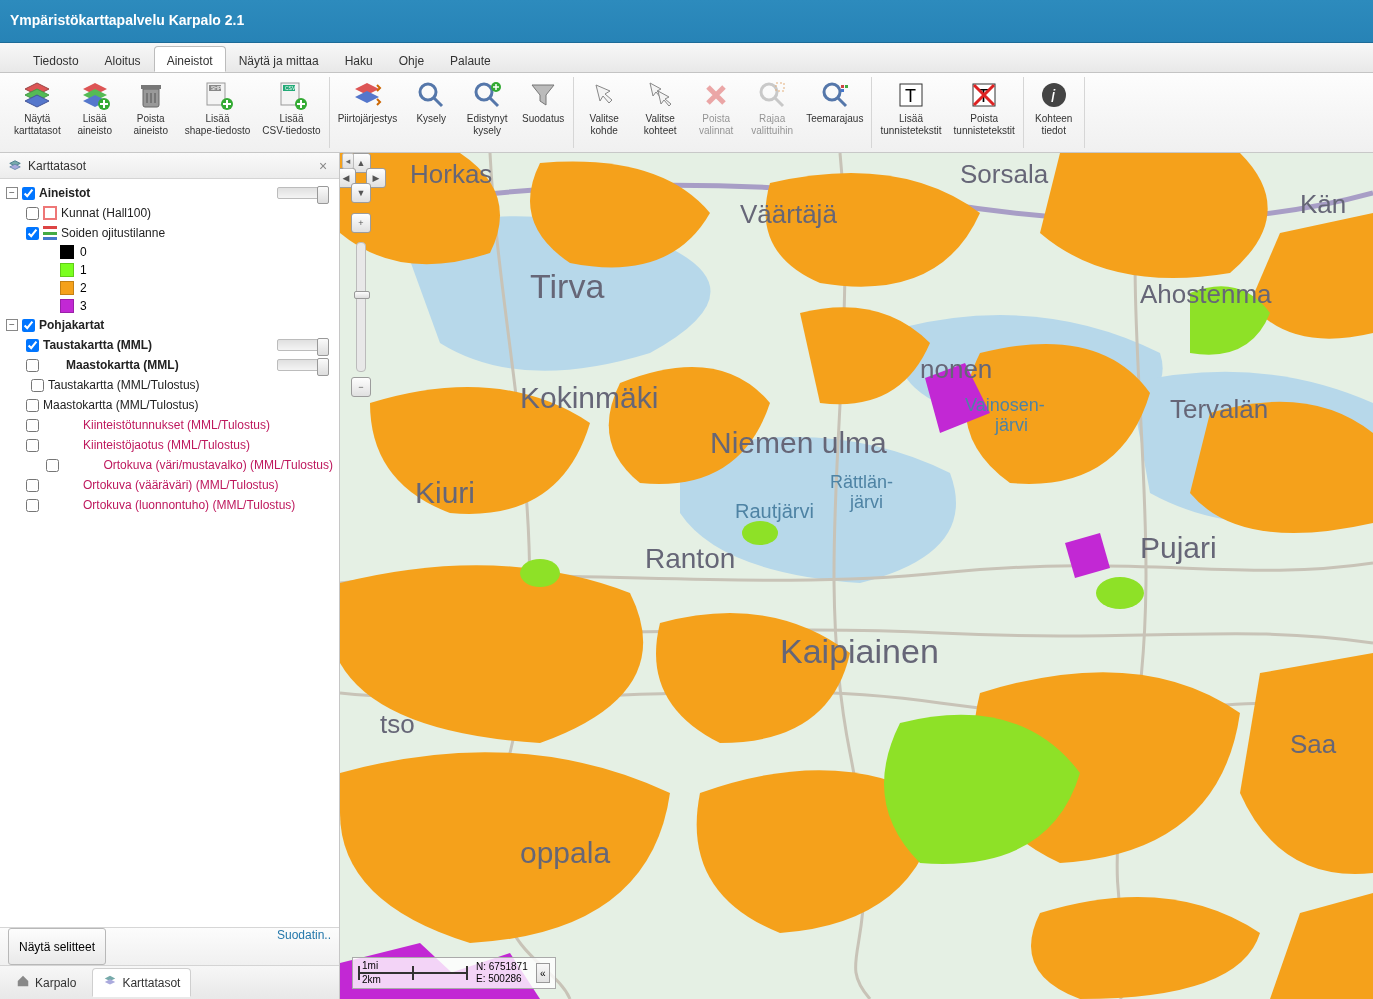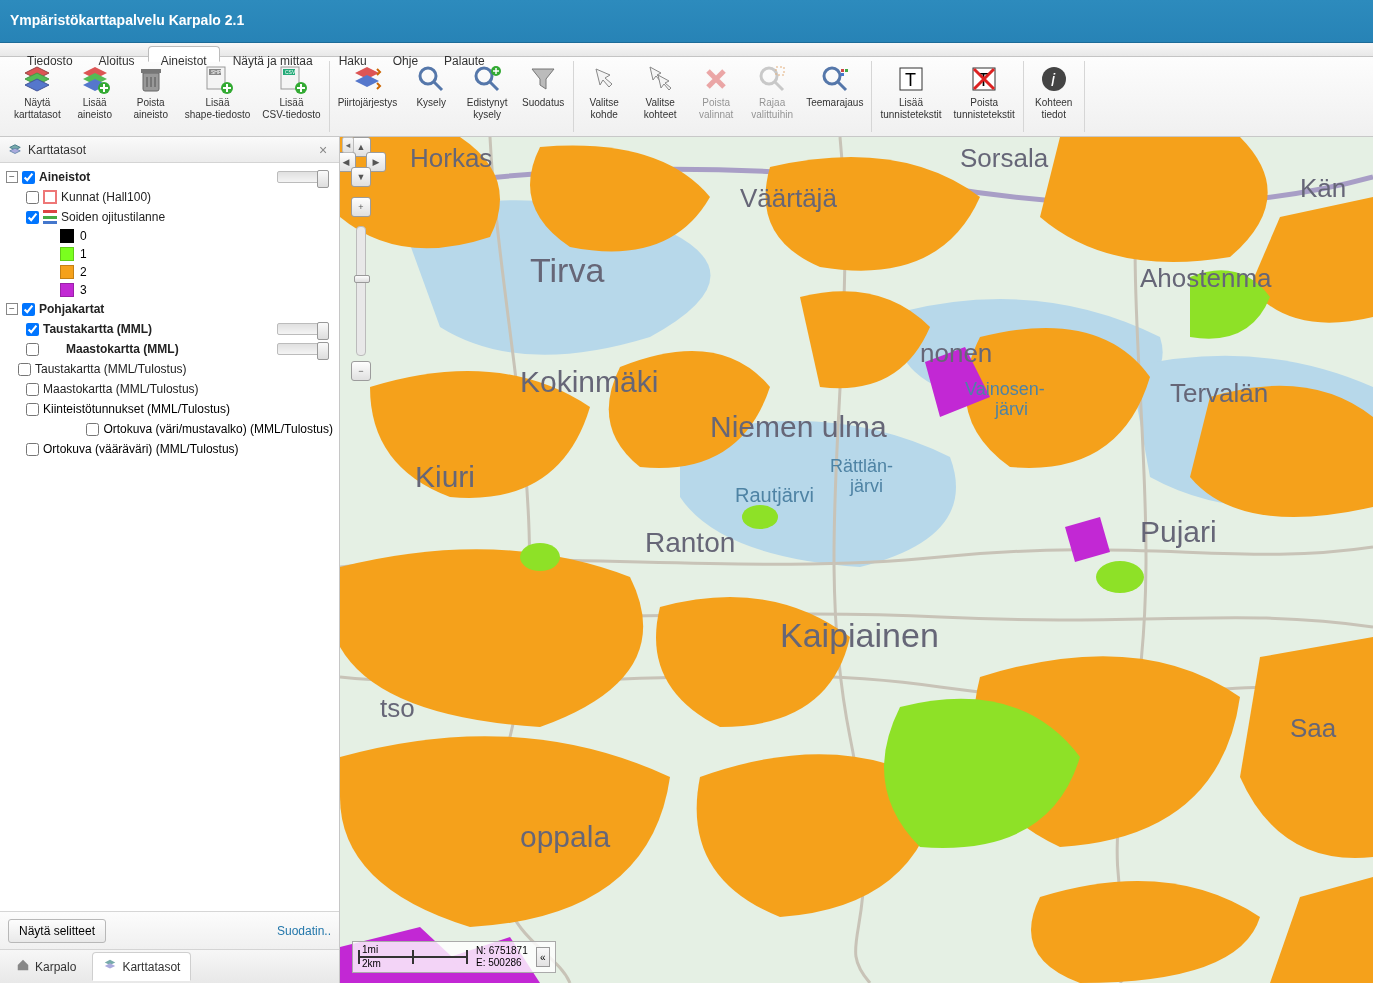--- a/index.html
+++ b/index.html
@@ -7,7 +7,7 @@
 
 .titlebar { height: 43px; background: linear-gradient(#2d8bbd, #2783b6); color: #fff; font-weight: bold; font-size: 14px; padding: 12px 10px; border-bottom: 1px solid #1d6b98; }
 
-.menubar { height: 14px; background: linear-gradient(#f8f8f8, #e8e8e8); border-bottom: 1px solid #c4c4c4; display: flex; align-items: stretch; padding-left: 14px; font-size: 12px; }
+.menubar { height: 30px; background: linear-gradient(#f8f8f8, #e8e8e8); border-bottom: 1px solid #c4c4c4; display: flex; align-items: stretch; padding-left: 20px; font-size: 12px; }
 .menubar .tab { padding: 7px 12px; color: #333; border: 1px solid transparent; cursor: pointer; margin-top: 3px; border-radius: 4px 4px 0 0; }
 .menubar .tab.active { background: #fff; border: 1px solid #bcbcbc; border-bottom: 1px solid #fff; position: relative; z-index: 2; }
 

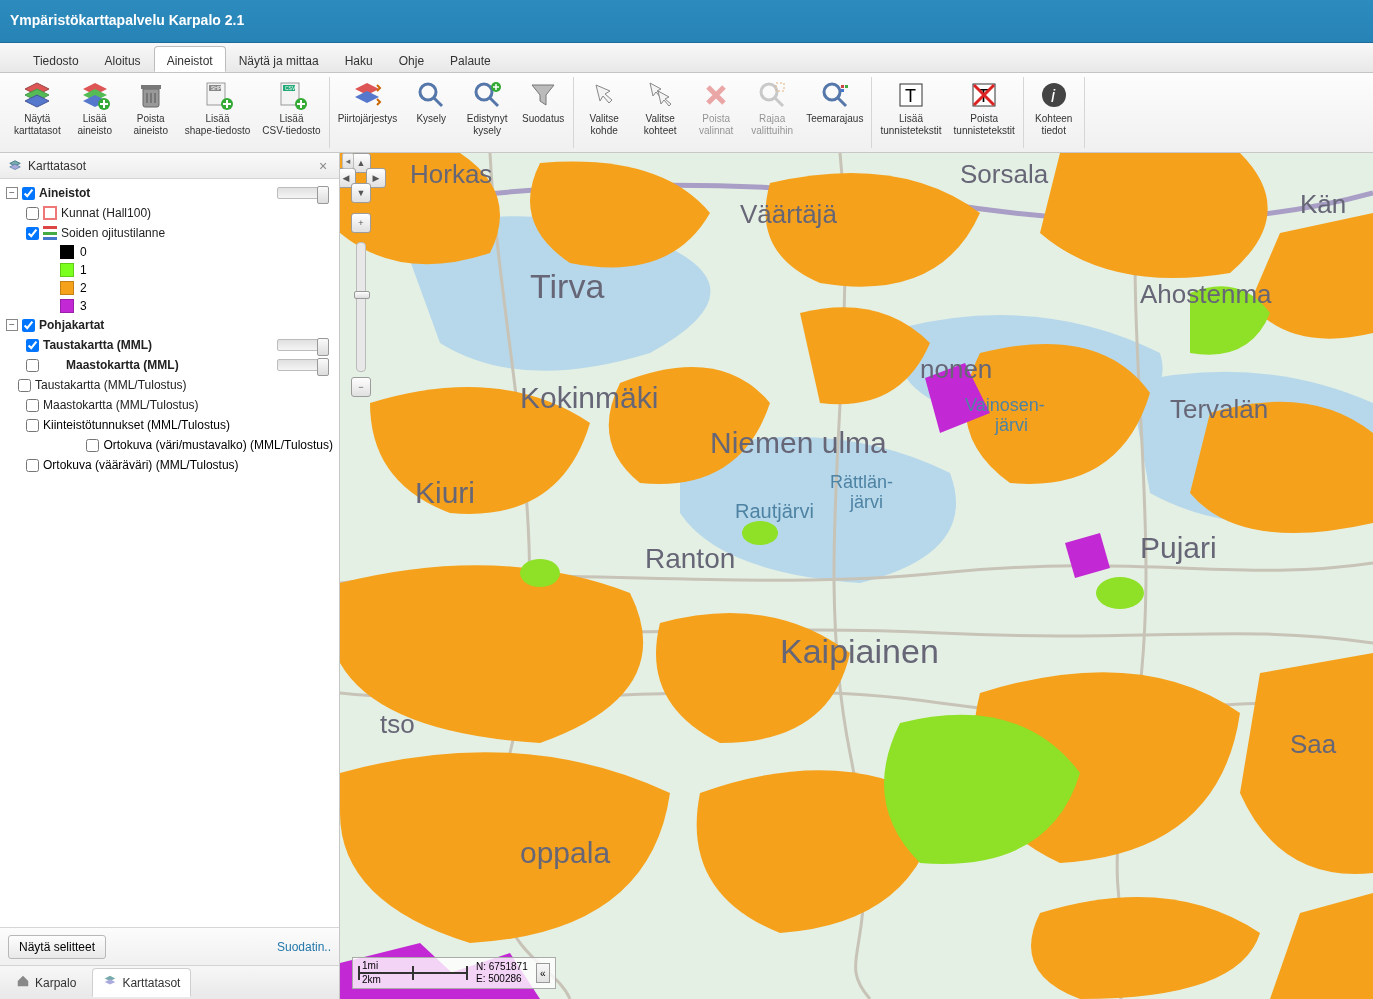--- a/index.html
+++ b/index.html
@@ -341,7 +341,7 @@
           <span class="tree-label bold">Maastokartta (MML)</span>
           <div class="tree-slider"></div>
         </div>
-        <div class="tree-row" style="padding-left: 18px; align-items: flex-end;">
+        <div class="tree-row" style="padding-left: 31px; align-items: flex-end;">
           <input type="checkbox" class="tree-chk" style="">
           <span class="tree-label">Taustakartta (MML/Tulostus)</span>
         </div>

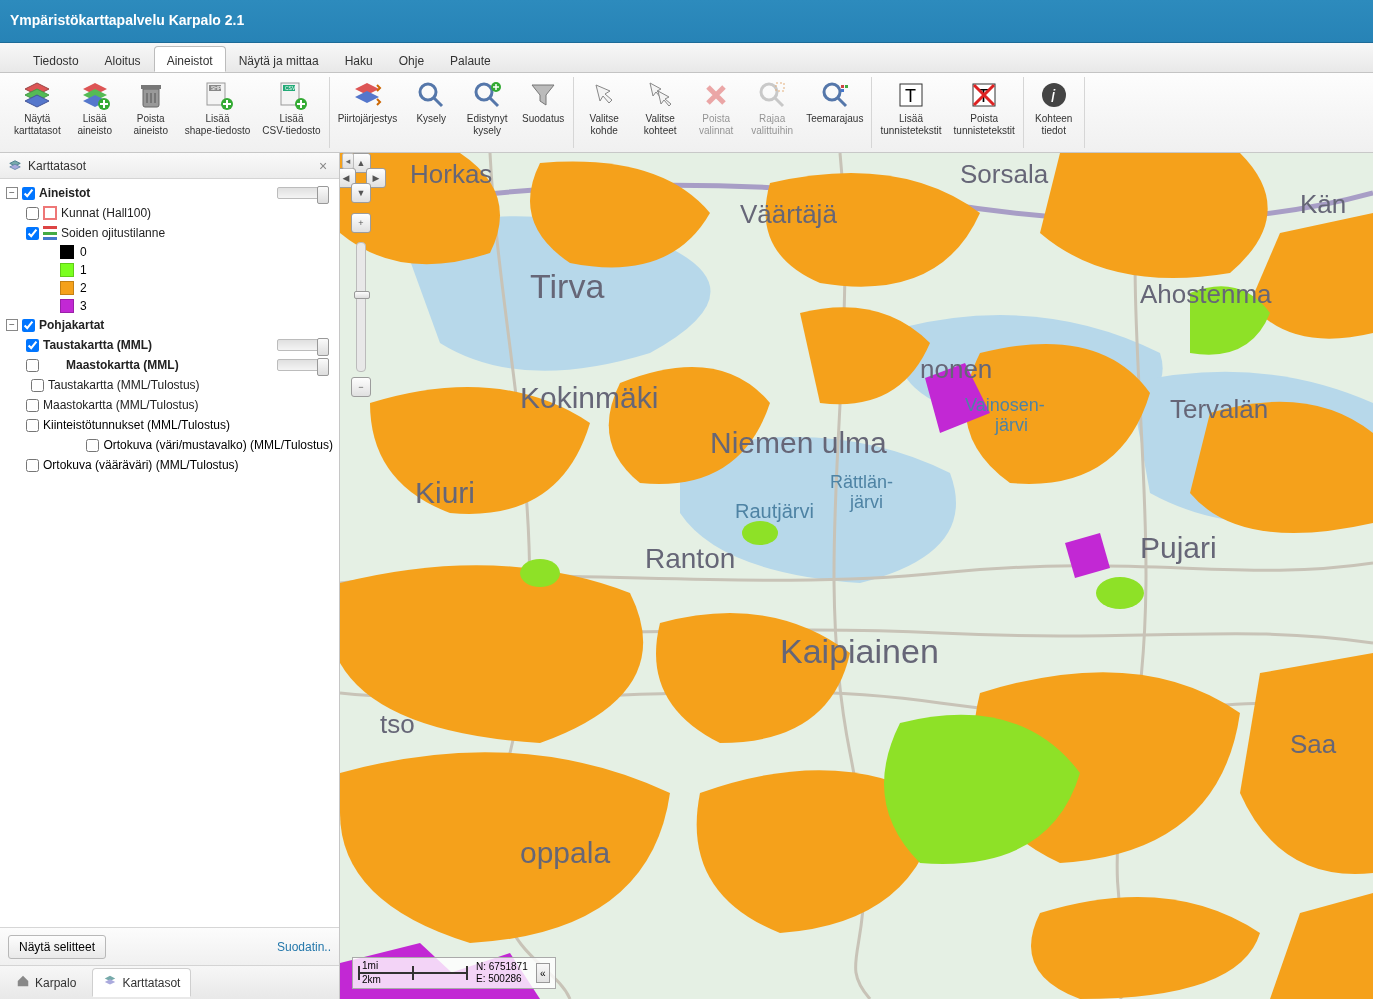--- a/index.html
+++ b/index.html
@@ -30,7 +30,7 @@
 .tree-chk { width: 13px; height: 13px; }
 .tree-label { color: #222; }
 .tree-label.bold { font-weight: bold; }
-.tree-label.dim { color: #000000; }
+.tree-label.dim { color: #be185d; margin-left: 40px; }
 .tree-slider { width: 52px; height: 12px; background: linear-gradient(#e0e0e0,#f4f4f4); border: 1px solid #bcbcbc; border-radius: 2px; margin-left: auto; margin-right: 4px; position: relative; }
 .tree-slider::after { content: ""; position: absolute; right: -1px; top: -2px; width: 10px; height: 16px; background: linear-gradient(#fafafa,#ddd); border: 1px solid #999; border-radius: 2px; }
 .legend-row { display: flex; align-items: center; padding: 2px 0 2px 60px; gap: 6px; font-size: 12px; }

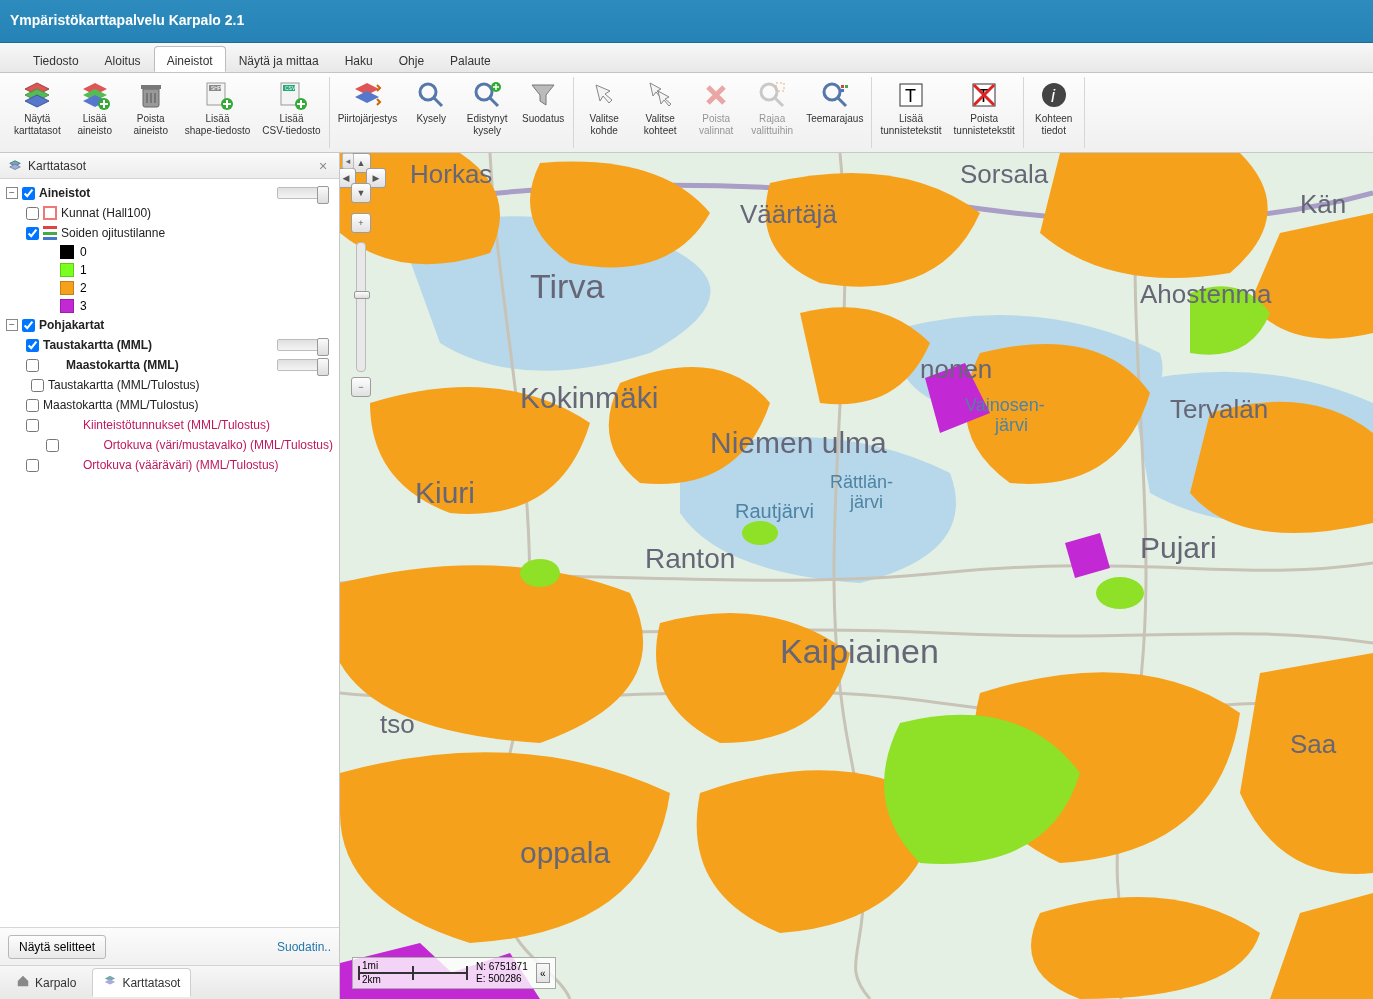--- a/index.html
+++ b/index.html
@@ -352,6 +352,10 @@
         <div class="tree-row" style="padding-left: 26px;">
           <input type="checkbox" class="tree-chk" style="">
           <span class="tree-label  dim">Kiinteistötunnukset (MML/Tulostus)</span>
+        </div>
+        <div class="tree-row" style="padding-left: 26px;">
+          <input type="checkbox" class="tree-chk" style="">
+          <span class="tree-label  dim">Kiinteistöjaotus (MML/Tulostus)</span>
         </div>
         <div class="tree-row" style="padding-left: 10px; justify-content: flex-end;">
           <input type="checkbox" class="tree-chk" style="">

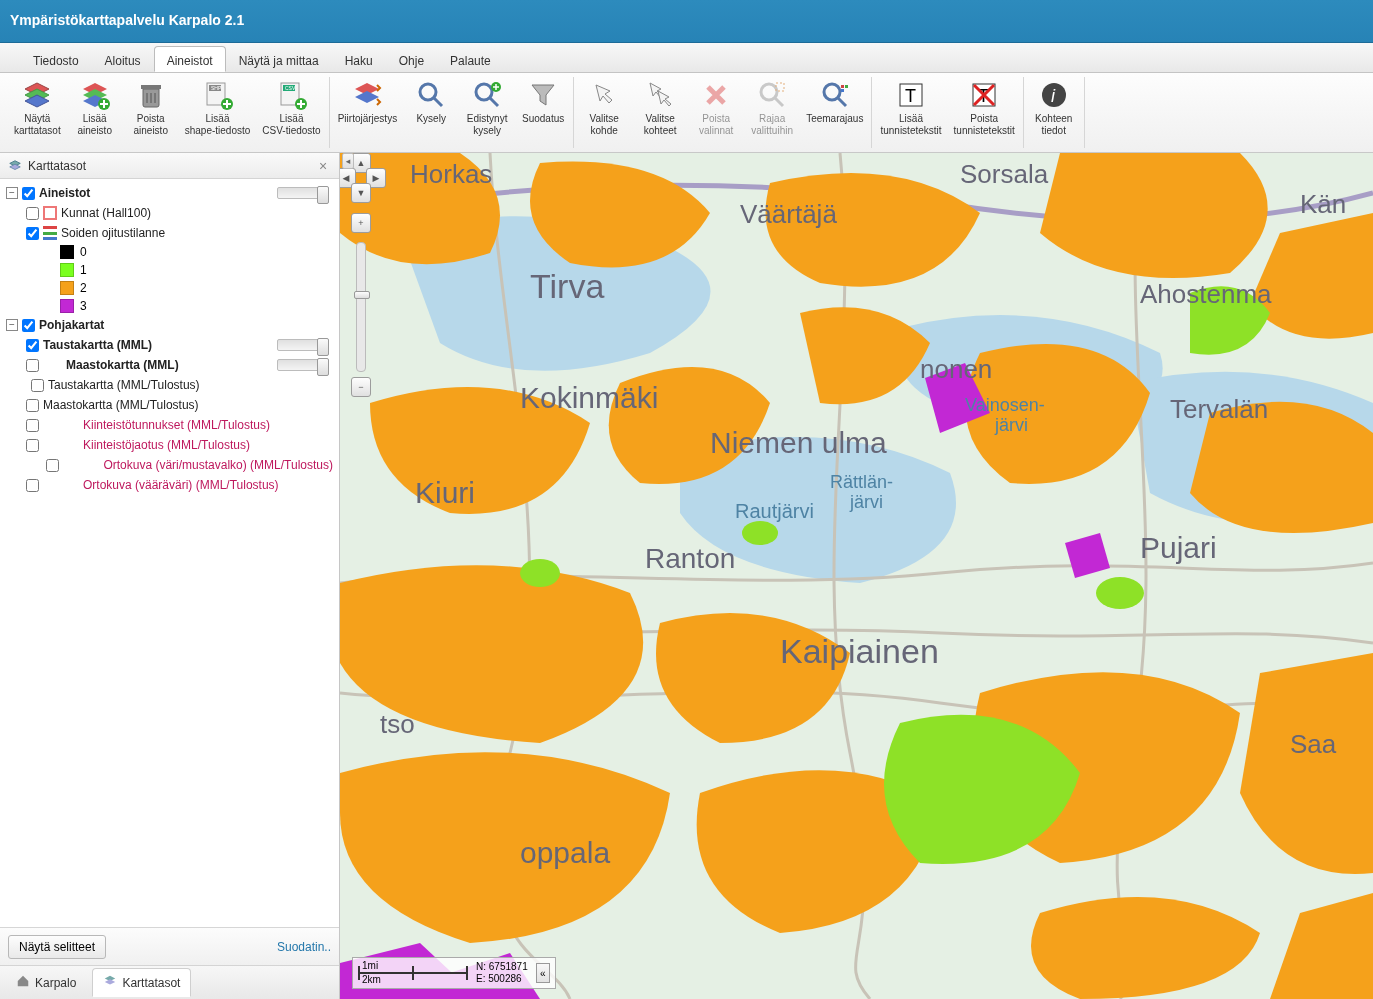--- a/index.html
+++ b/index.html
@@ -364,6 +364,10 @@
         <div class="tree-row" style="padding-left: 26px;">
           <input type="checkbox" class="tree-chk" style="">
           <span class="tree-label  dim">Ortokuva (vääräväri) (MML/Tulostus)</span>
+        </div>
+        <div class="tree-row" style="padding-left: 26px;">
+          <input type="checkbox" class="tree-chk" style="">
+          <span class="tree-label  dim">Ortokuva (luonnontuho) (MML/Tulostus)</span>
         </div>
       </div>
     <div class="panel-footer">

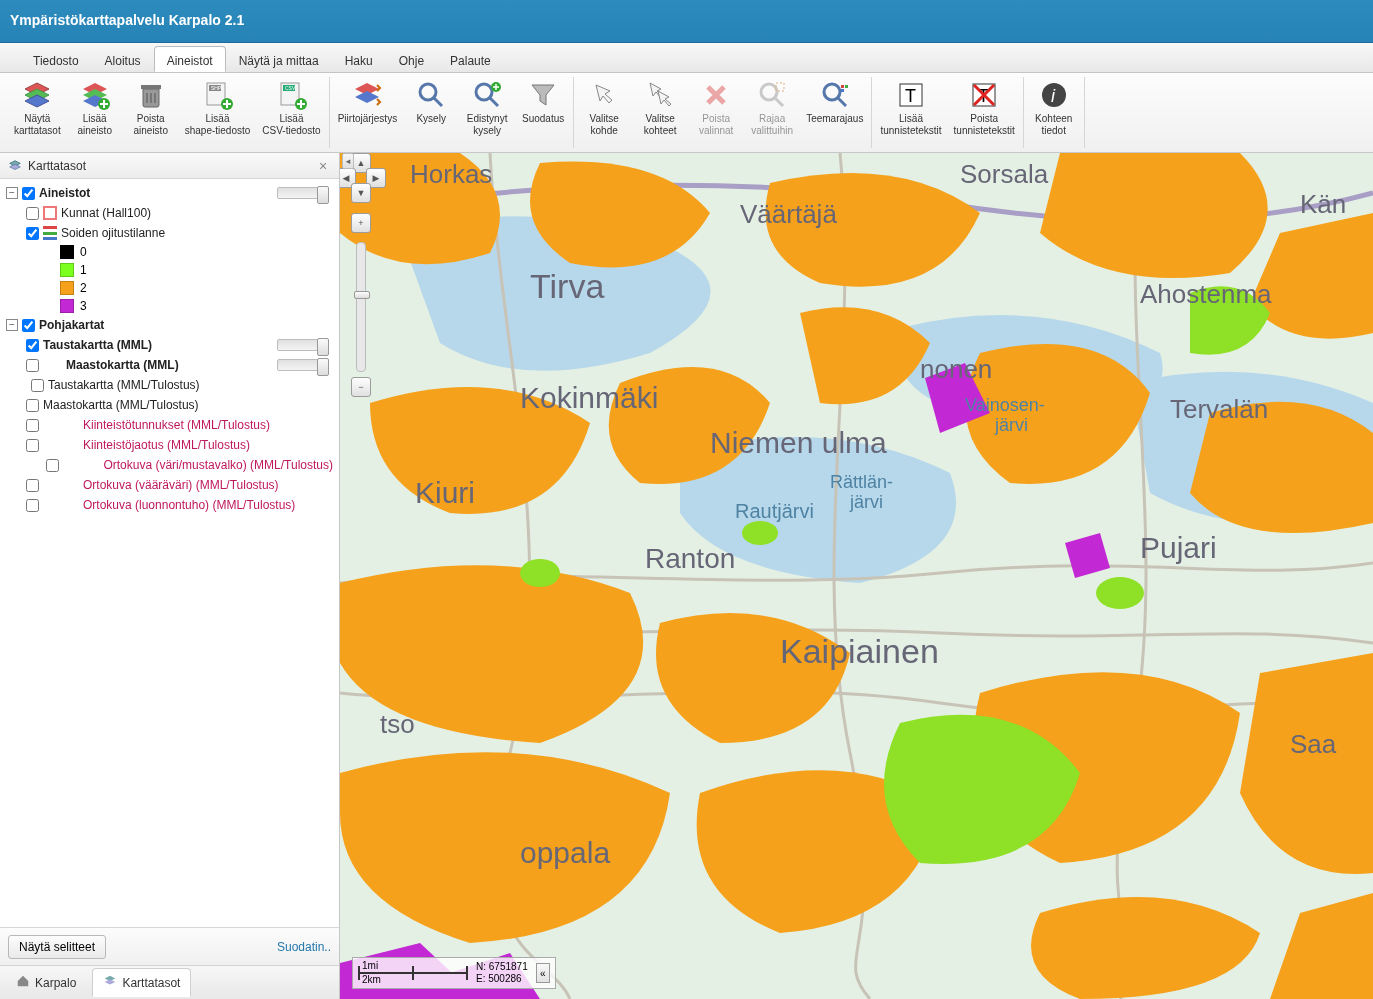--- a/index.html
+++ b/index.html
@@ -35,7 +35,7 @@
 .tree-slider::after { content: ""; position: absolute; right: -1px; top: -2px; width: 10px; height: 16px; background: linear-gradient(#fafafa,#ddd); border: 1px solid #999; border-radius: 2px; }
 .legend-row { display: flex; align-items: center; padding: 2px 0 2px 60px; gap: 6px; font-size: 12px; }
 .swatch { width: 14px; height: 14px; border: 1px solid rgba(0,0,0,.2); }
-.panel-footer { height: 38px; border-top: 1px solid #d6d6d6; display: flex; align-items: center; justify-content: space-between; padding: 0 8px; font-size: 12px; background: linear-gradient(#fcfcfc,#f0f0f0); }
+.panel-footer { height: 38px; border-top: 1px solid #d6d6d6; display: flex; justify-content: space-between; padding: 0 8px; font-size: 12px; background: linear-gradient(#fcfcfc,#f0f0f0); }
 .btn { background: linear-gradient(#fdfdfd,#e9e9e9); border: 1px solid #b8b8b8; border-radius: 3px; padding: 4px 10px; font-size: 12px; cursor: pointer; }
 .link { color: #2377ab; cursor: pointer; }
 

